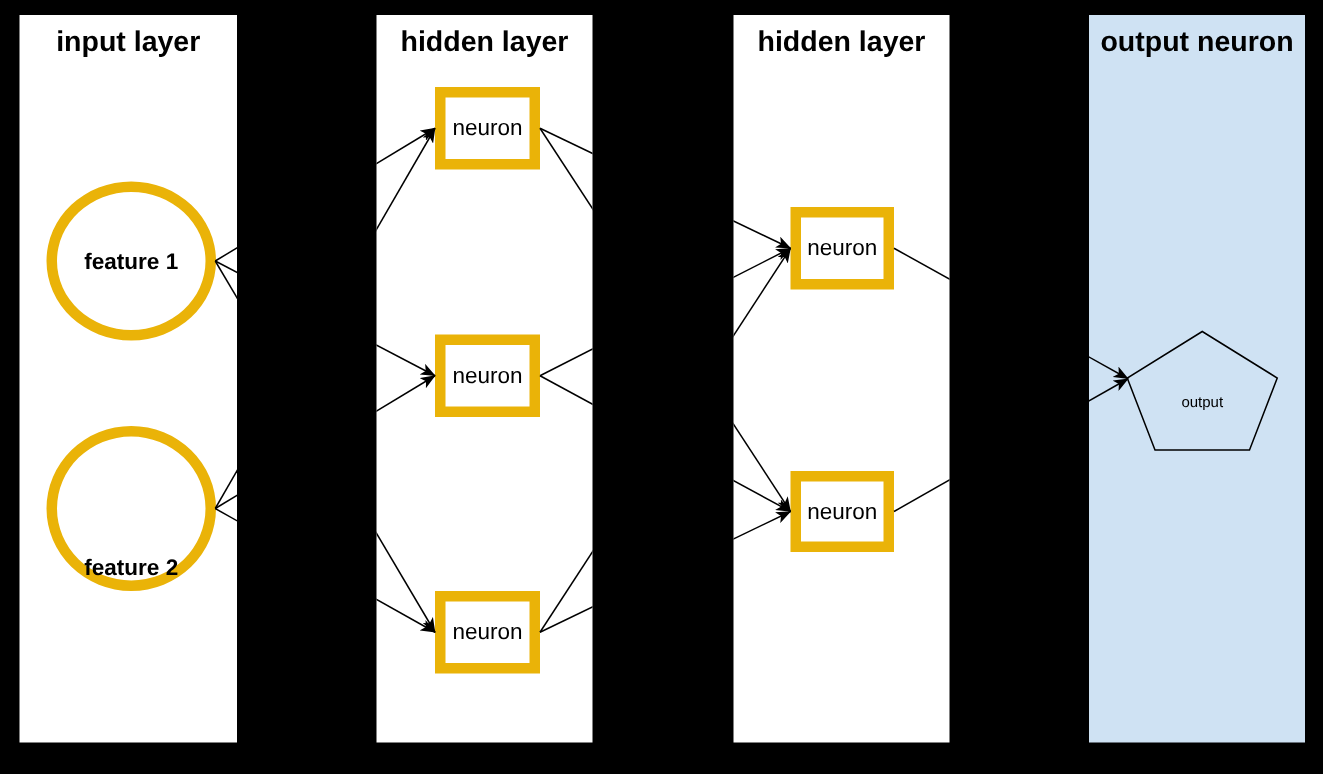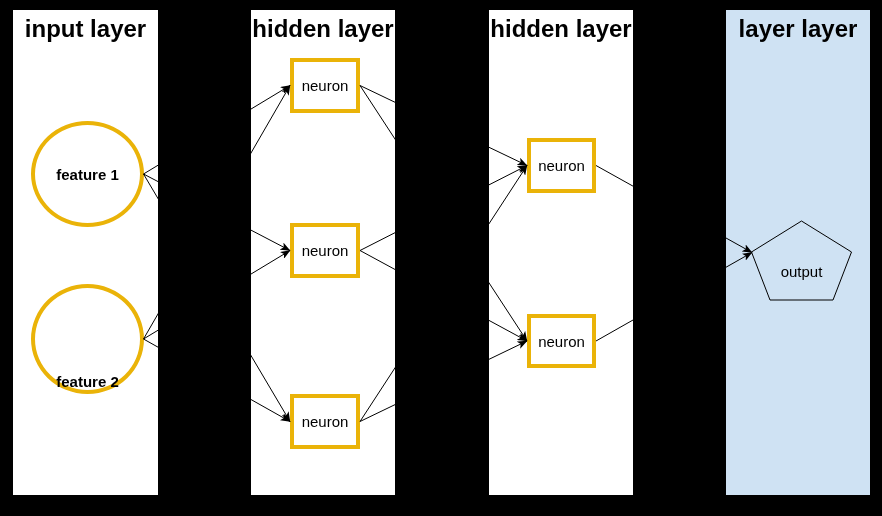--- a/index.html
+++ b/index.html
@@ -28,7 +28,7 @@
     width: 100%;
     margin: 0;
     text-align: center;
-    font-size: 24px;
+    font-size: 19px;
     line-height: 22px;
     font-weight: 700;
     color: #000000;

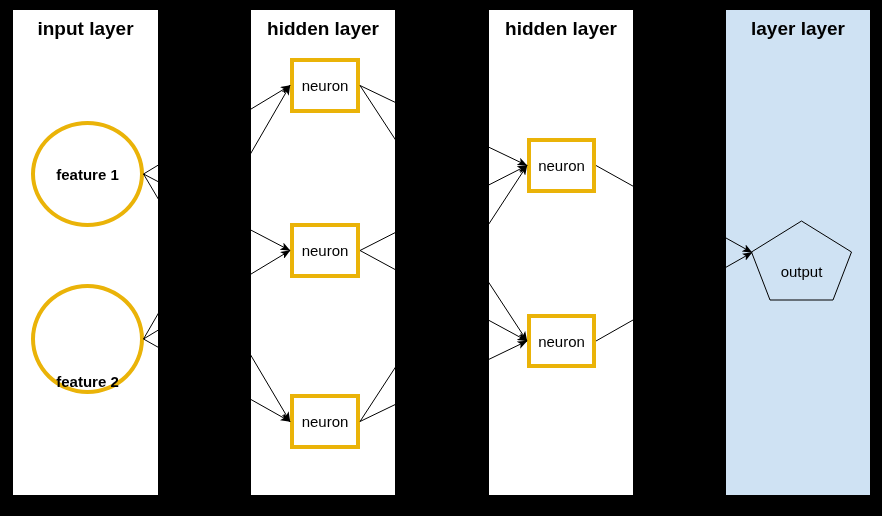--- a/index.html
+++ b/index.html
@@ -124,7 +124,7 @@
   </section>
 
   <section class="panel panel-output">
-    <h2 class="panel-title">layer layer</h2>
+    <h2 class="panel-title">output neuron</h2>
     <div class="node-pentagon">
       <svg class="pentagon-svg" width="103" height="81" viewBox="0 0 103 81">
         <polygon points="51.5,1 101.5,32 83,80 20,80 1.5,32" fill="none" stroke="#000000" stroke-width="1"></polygon>

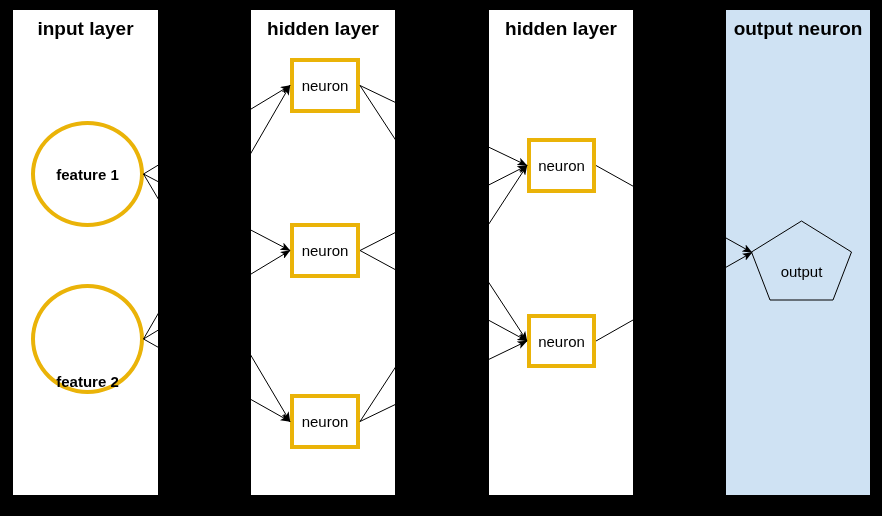--- a/index.html
+++ b/index.html
@@ -37,7 +37,7 @@
     position: absolute;
     box-sizing: border-box;
     background: #ffffff;
-    border: 4px solid #eab308;
+    border: 7px solid #eab308;
     display: flex;
     align-items: center;
     justify-content: center;

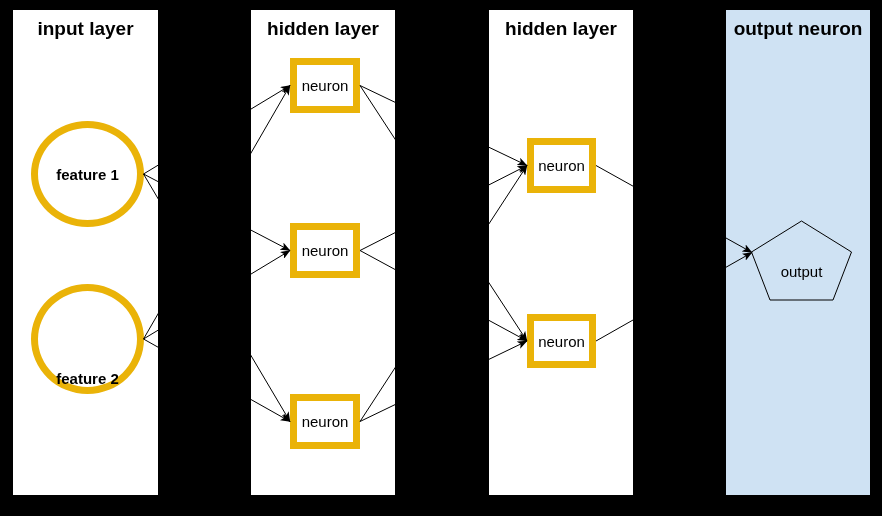--- a/index.html
+++ b/index.html
@@ -72,7 +72,7 @@
     top: 43px;
     width: 100%;
     text-align: center;
-    font-size: 15px;
+    font-size: 10px;
     color: #000000;
   }
   #edge-svg {

